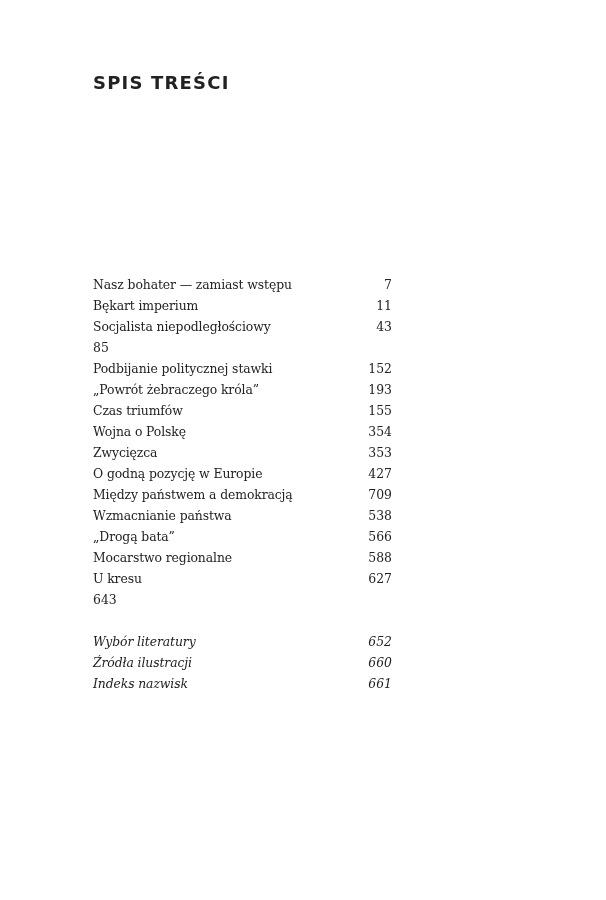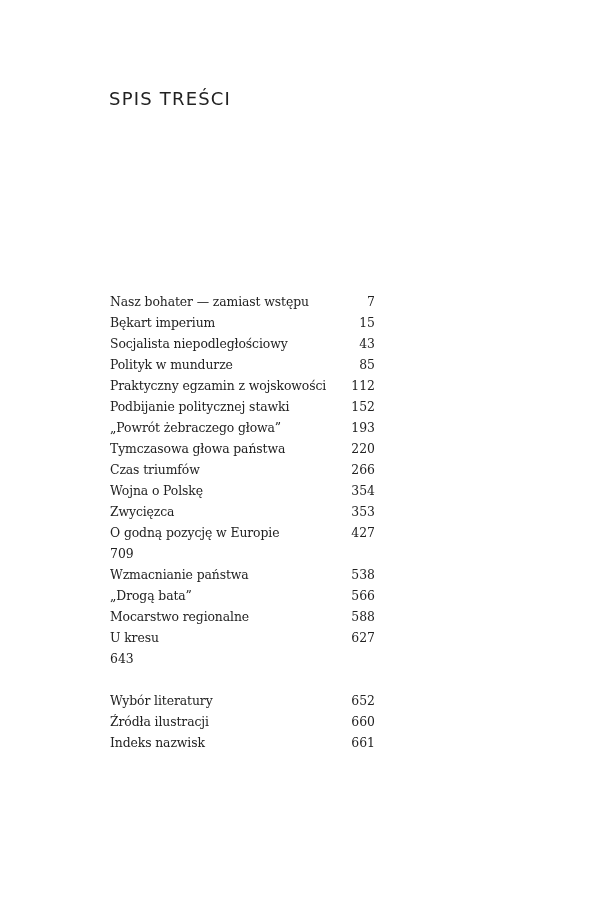--- a/index.html
+++ b/index.html
@@ -7,8 +7,8 @@
   .title {
     position: absolute; left: 93px; top: 72px;
     font-family: "DejaVu Sans", sans-serif; font-size: 18px;
-    letter-spacing: 1.2px; color: #222222; font-weight: normal;
-    margin: 16px;
+    letter-spacing: 1.2px; color: #222222; font-weight: bold;
+    margin: 0;
   }
   .toc { position: absolute; left: 93px; top: 274px; width: 299px; }
   .toc-group { margin: 17px; padding: 0; list-style: none; }

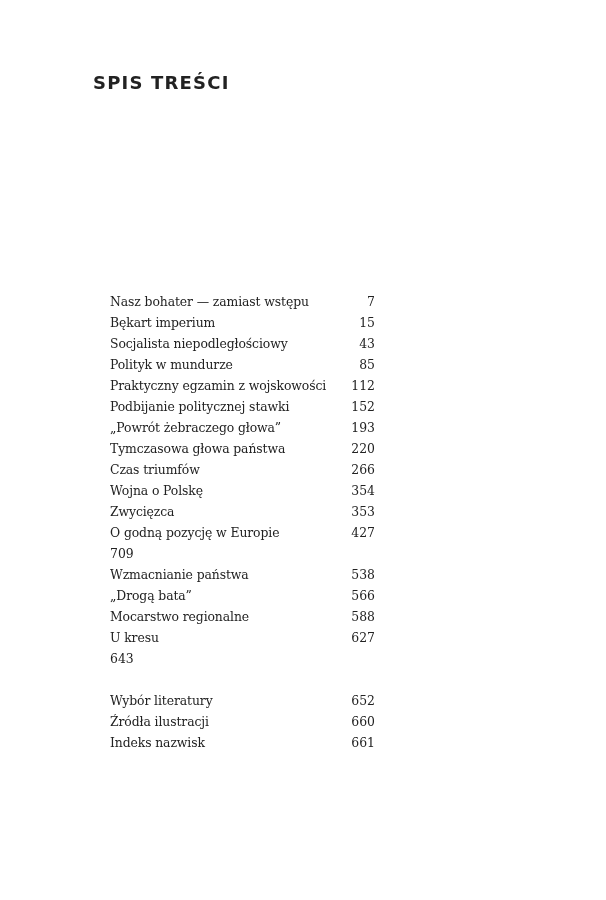--- a/index.html
+++ b/index.html
@@ -11,7 +11,7 @@
     margin: 0;
   }
   .toc { position: absolute; left: 93px; top: 274px; width: 299px; }
-  .toc-group { margin: 17px; padding: 0; list-style: none; }
+  .toc-group { margin: 0; padding: 0; list-style: none; }
   .toc-group + .toc-group { margin-top: 21px; }
   .row {
     display: flex; justify-content: space-between; align-items: baseline;

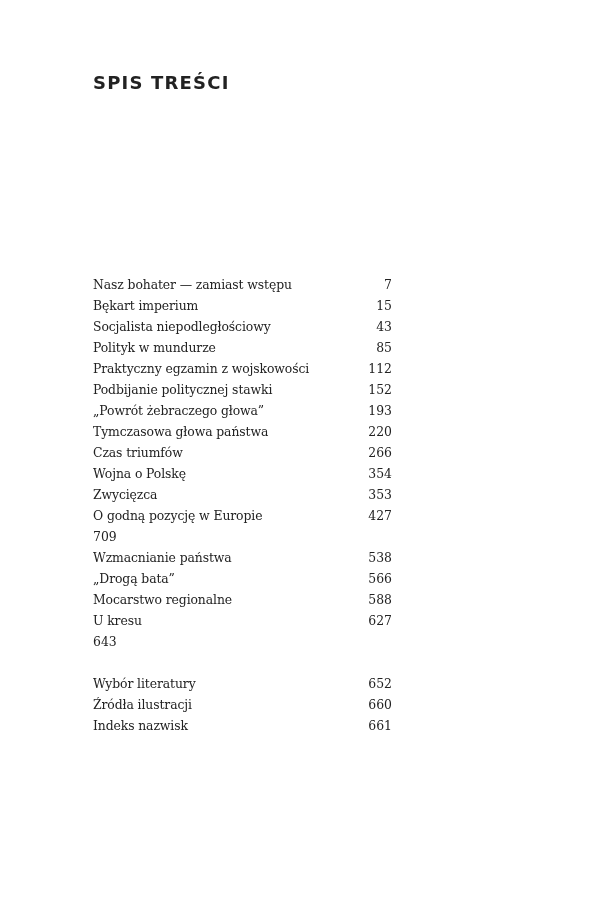--- a/index.html
+++ b/index.html
@@ -34,7 +34,7 @@
       </li>
       <li class="row">
         <span class="label">Bękart imperium</span>
-        <span class="page">15</span>
+        <span class="page">11</span>
       </li>
       <li class="row">
         <span class="label">Socjalista niepodległościowy</span>

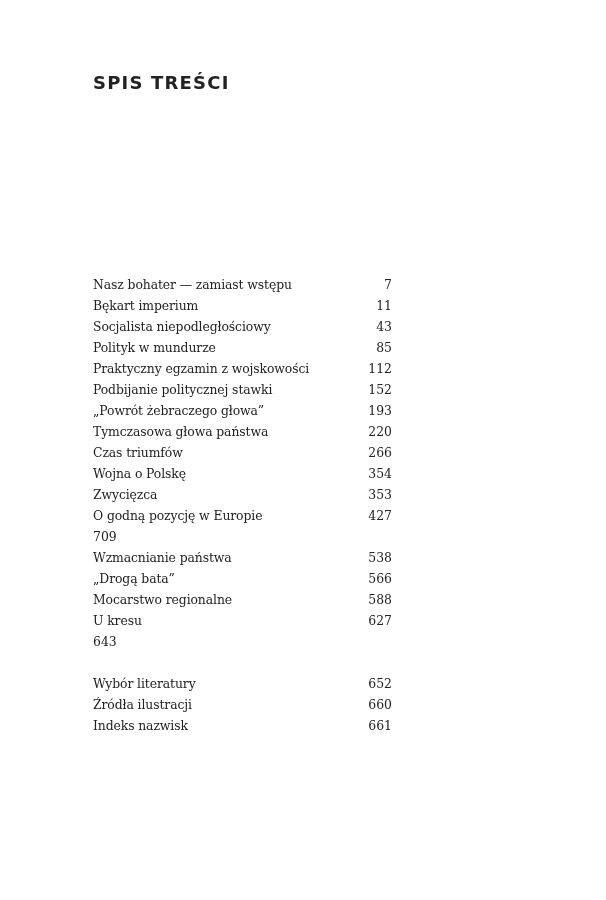--- a/index.html
+++ b/index.html
@@ -41,7 +41,6 @@
         <span class="page">43</span>
       </li>
       <li class="row">
-        <span class="label">Polityk w mundurze</span>
         <span class="page">85</span>
       </li>
       <li class="row">

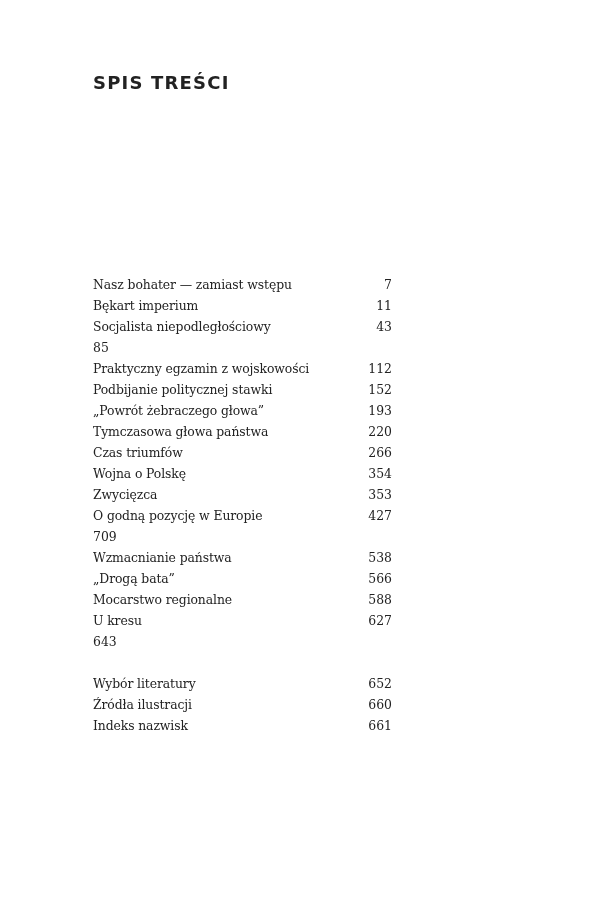--- a/index.html
+++ b/index.html
@@ -42,10 +42,6 @@
       </li>
       <li class="row">
         <span class="page">85</span>
-      </li>
-      <li class="row">
-        <span class="label">Praktyczny egzamin z wojskowości</span>
-        <span class="page">112</span>
       </li>
       <li class="row">
         <span class="label">Podbijanie politycznej stawki</span>

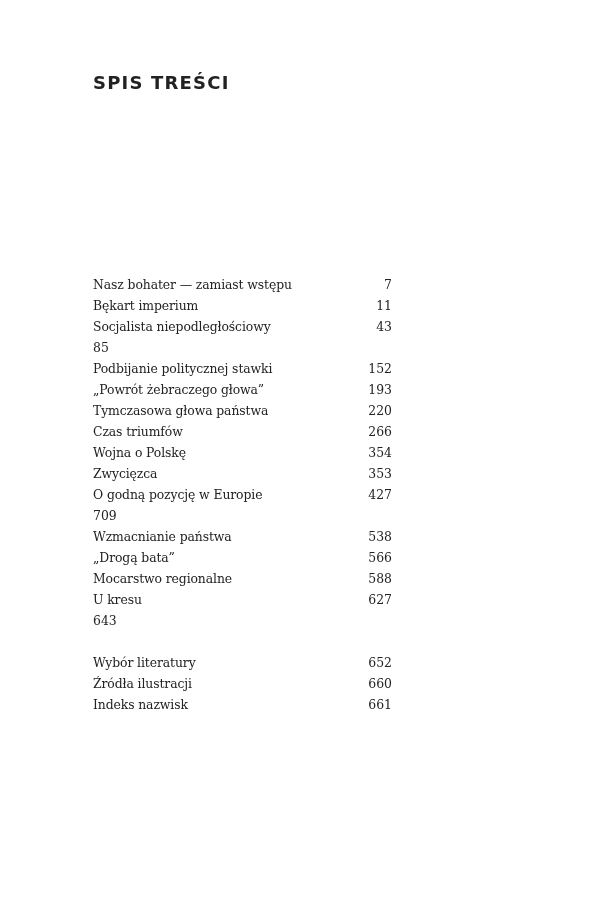--- a/index.html
+++ b/index.html
@@ -48,7 +48,7 @@
         <span class="page">152</span>
       </li>
       <li class="row">
-        <span class="label">„Powrót żebraczego głowa”</span>
+        <span class="label">„Powrót żebraczego króla”</span>
         <span class="page">193</span>
       </li>
       <li class="row">

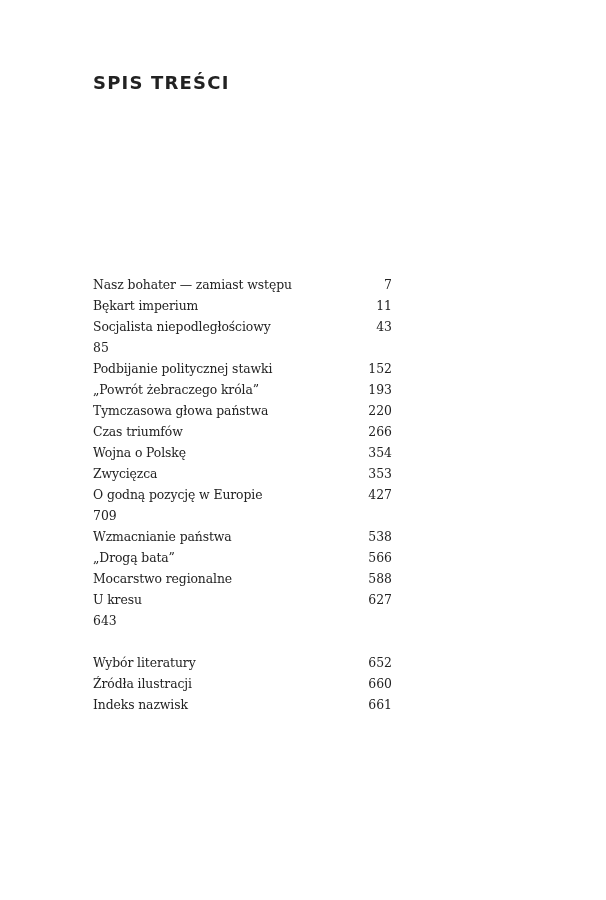--- a/index.html
+++ b/index.html
@@ -50,10 +50,6 @@
       <li class="row">
         <span class="label">„Powrót żebraczego króla”</span>
         <span class="page">193</span>
-      </li>
-      <li class="row">
-        <span class="label">Tymczasowa głowa państwa</span>
-        <span class="page">220</span>
       </li>
       <li class="row">
         <span class="label">Czas triumfów</span>

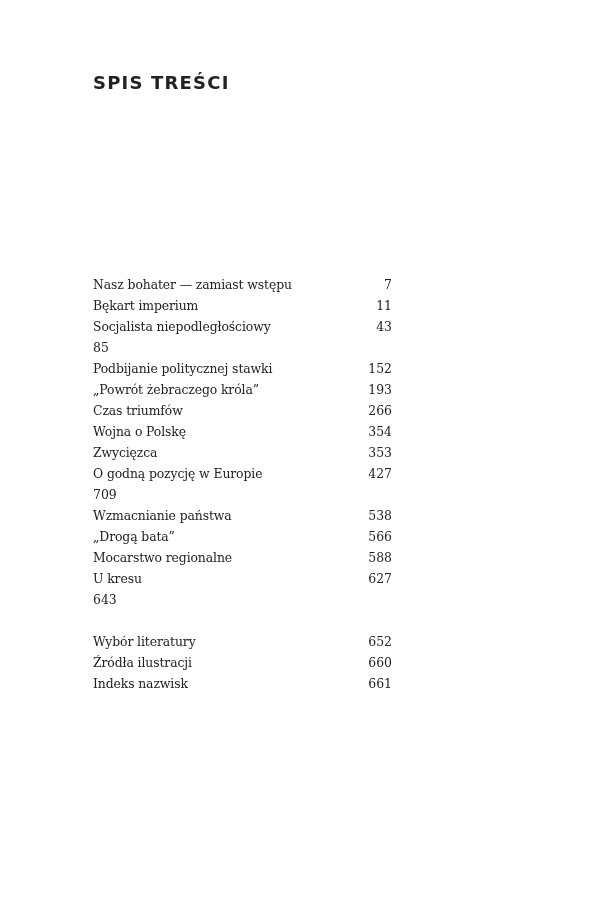--- a/index.html
+++ b/index.html
@@ -53,7 +53,7 @@
       </li>
       <li class="row">
         <span class="label">Czas triumfów</span>
-        <span class="page">266</span>
+        <span class="page">155</span>
       </li>
       <li class="row">
         <span class="label">Wojna o Polskę</span>

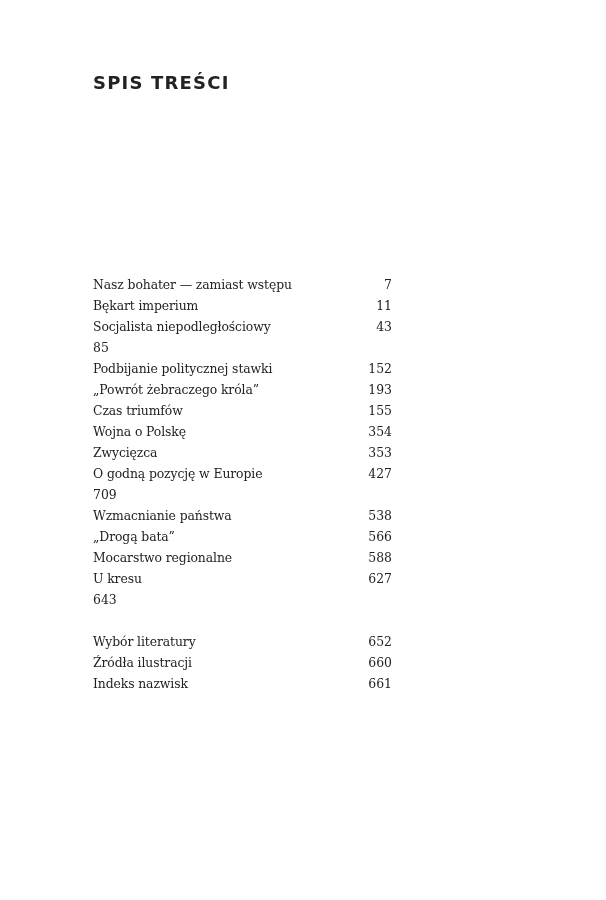--- a/index.html
+++ b/index.html
@@ -68,6 +68,7 @@
         <span class="page">427</span>
       </li>
       <li class="row">
+        <span class="label">Między państwem a demokracją</span>
         <span class="page">709</span>
       </li>
       <li class="row">

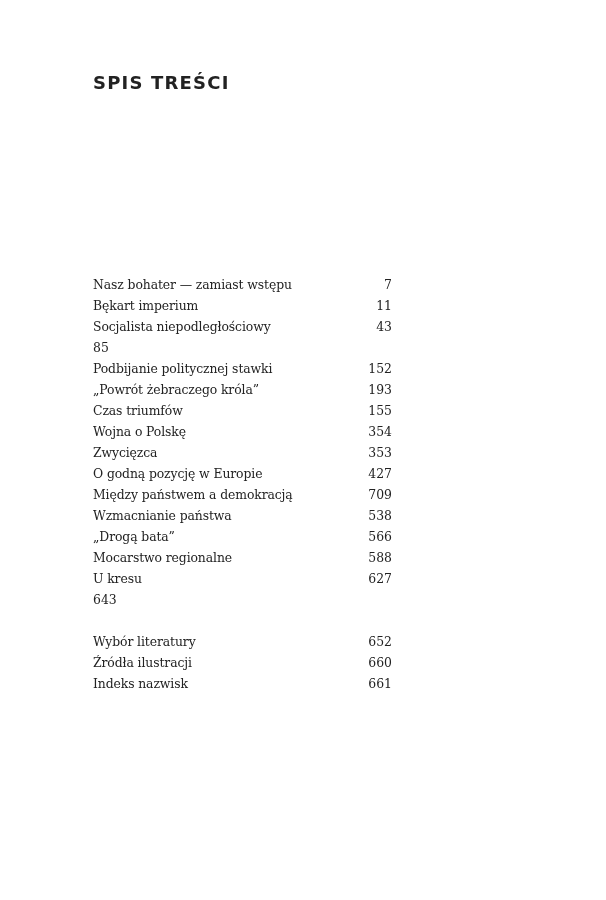--- a/index.html
+++ b/index.html
@@ -12,7 +12,7 @@
   }
   .toc { position: absolute; left: 93px; top: 274px; width: 299px; }
   .toc-group { margin: 0; padding: 0; list-style: none; }
-  .toc-group + .toc-group { margin-top: 21px; }
+  .toc-group + .toc-group { margin-top: 21px; font-style: italic; }
   .row {
     display: flex; justify-content: space-between; align-items: baseline;
     height: 21px; line-height: 21px;

